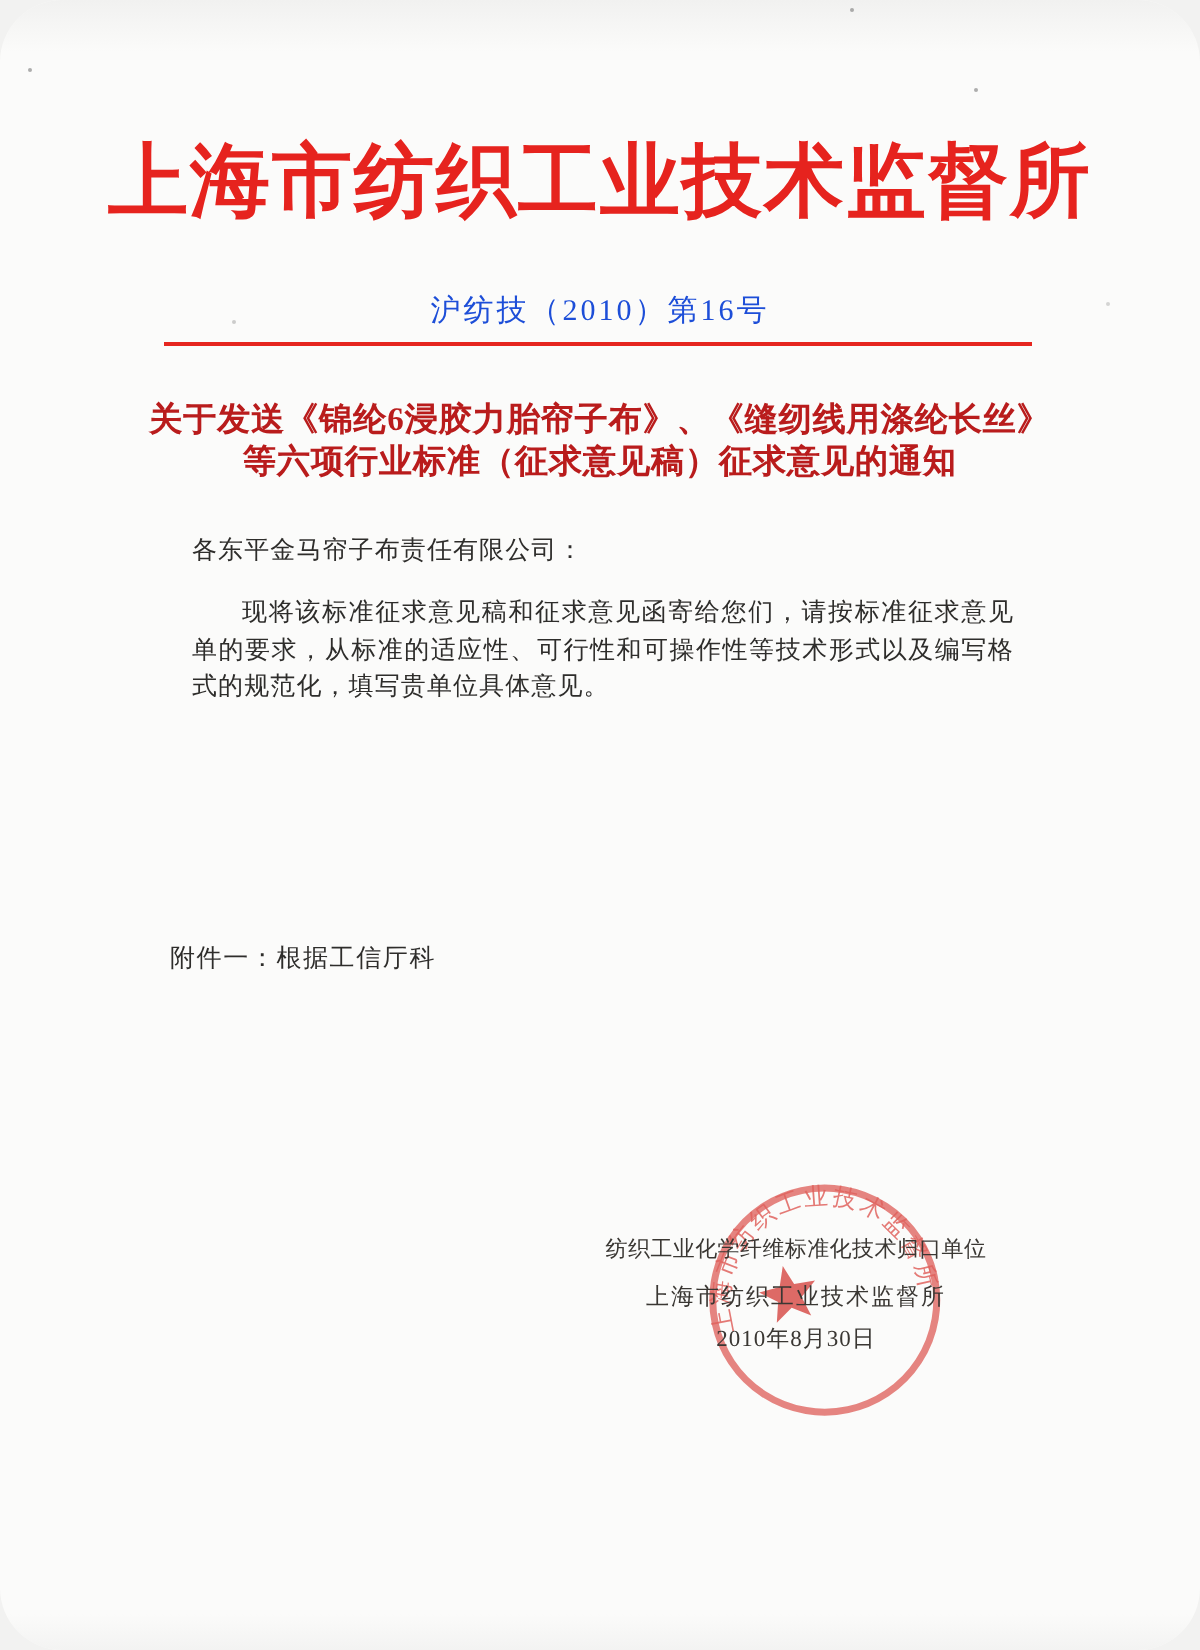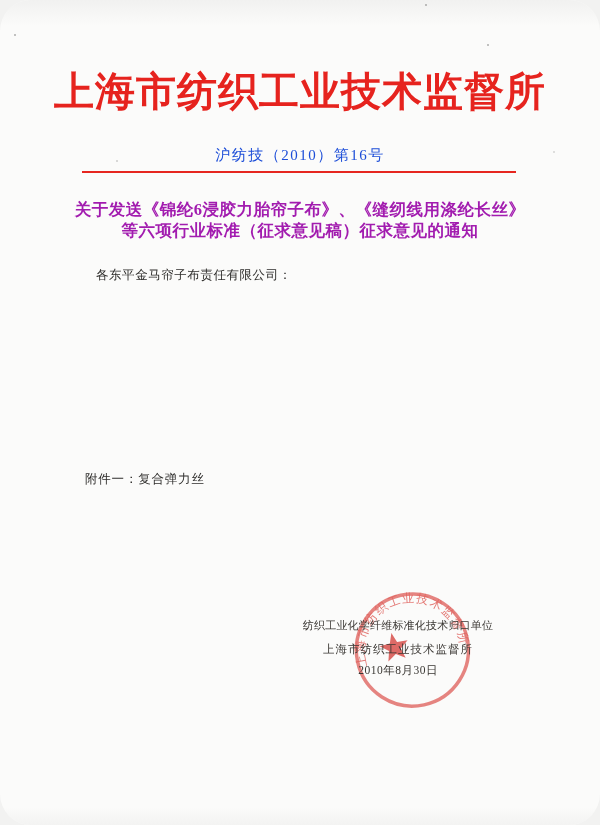--- a/index.html
+++ b/index.html
@@ -59,7 +59,7 @@
     font-weight: bold;
     font-size: 16.5px; line-height: 21px;
     letter-spacing: 0.5px;
-    color: #a21caf;
+    color: #b91c1c;
   }
   .body-block {
     position: absolute; top: 254px; left: 84px; width: 435px;

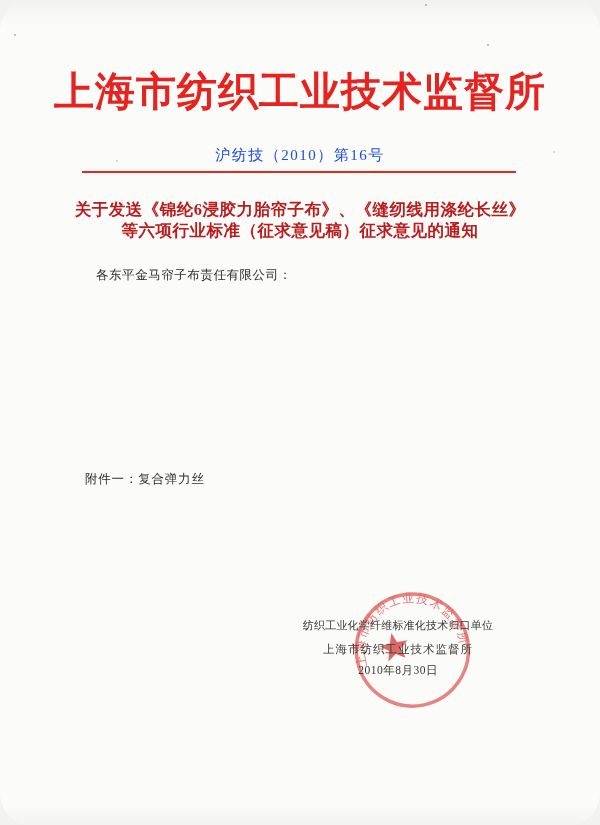--- a/index.html
+++ b/index.html
@@ -117,6 +117,7 @@
 
   <div class="body-block">
     <p>各东平金马帘子布责任有限公司：</p>
+    <p class="indent">现将该标准征求意见稿和征求意见函寄给您们，请按标准征求意见单的要求，从标准的适应性、可行性和可操作性等技术形式以及编写格式的规范化，填写贵单位具体意见。</p>
   </div>
 
   <div class="attachment">附件一：复合弹力丝</div>

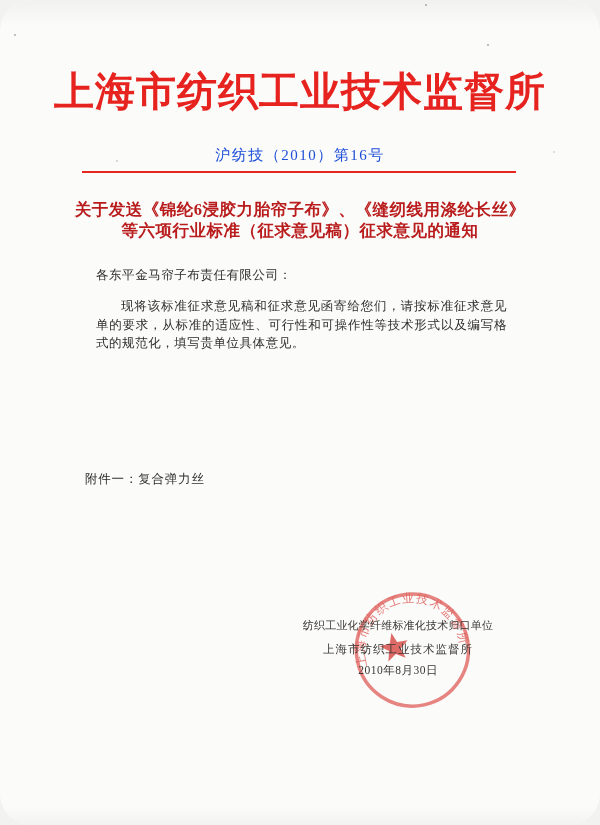--- a/index.html
+++ b/index.html
@@ -120,7 +120,7 @@
     <p class="indent">现将该标准征求意见稿和征求意见函寄给您们，请按标准征求意见单的要求，从标准的适应性、可行性和可操作性等技术形式以及编写格式的规范化，填写贵单位具体意见。</p>
   </div>
 
-  <div class="attachment">附件一：复合弹力丝</div>
+  <div class="attachment">附件一：根据工信厅科</div>
 
   <svg class="seal-svg" viewBox="0 0 150 150">
     <circle cx="75" cy="72" r="56" fill="none" stroke="rgba(222,92,87,0.75)" stroke-width="3.5"></circle>

